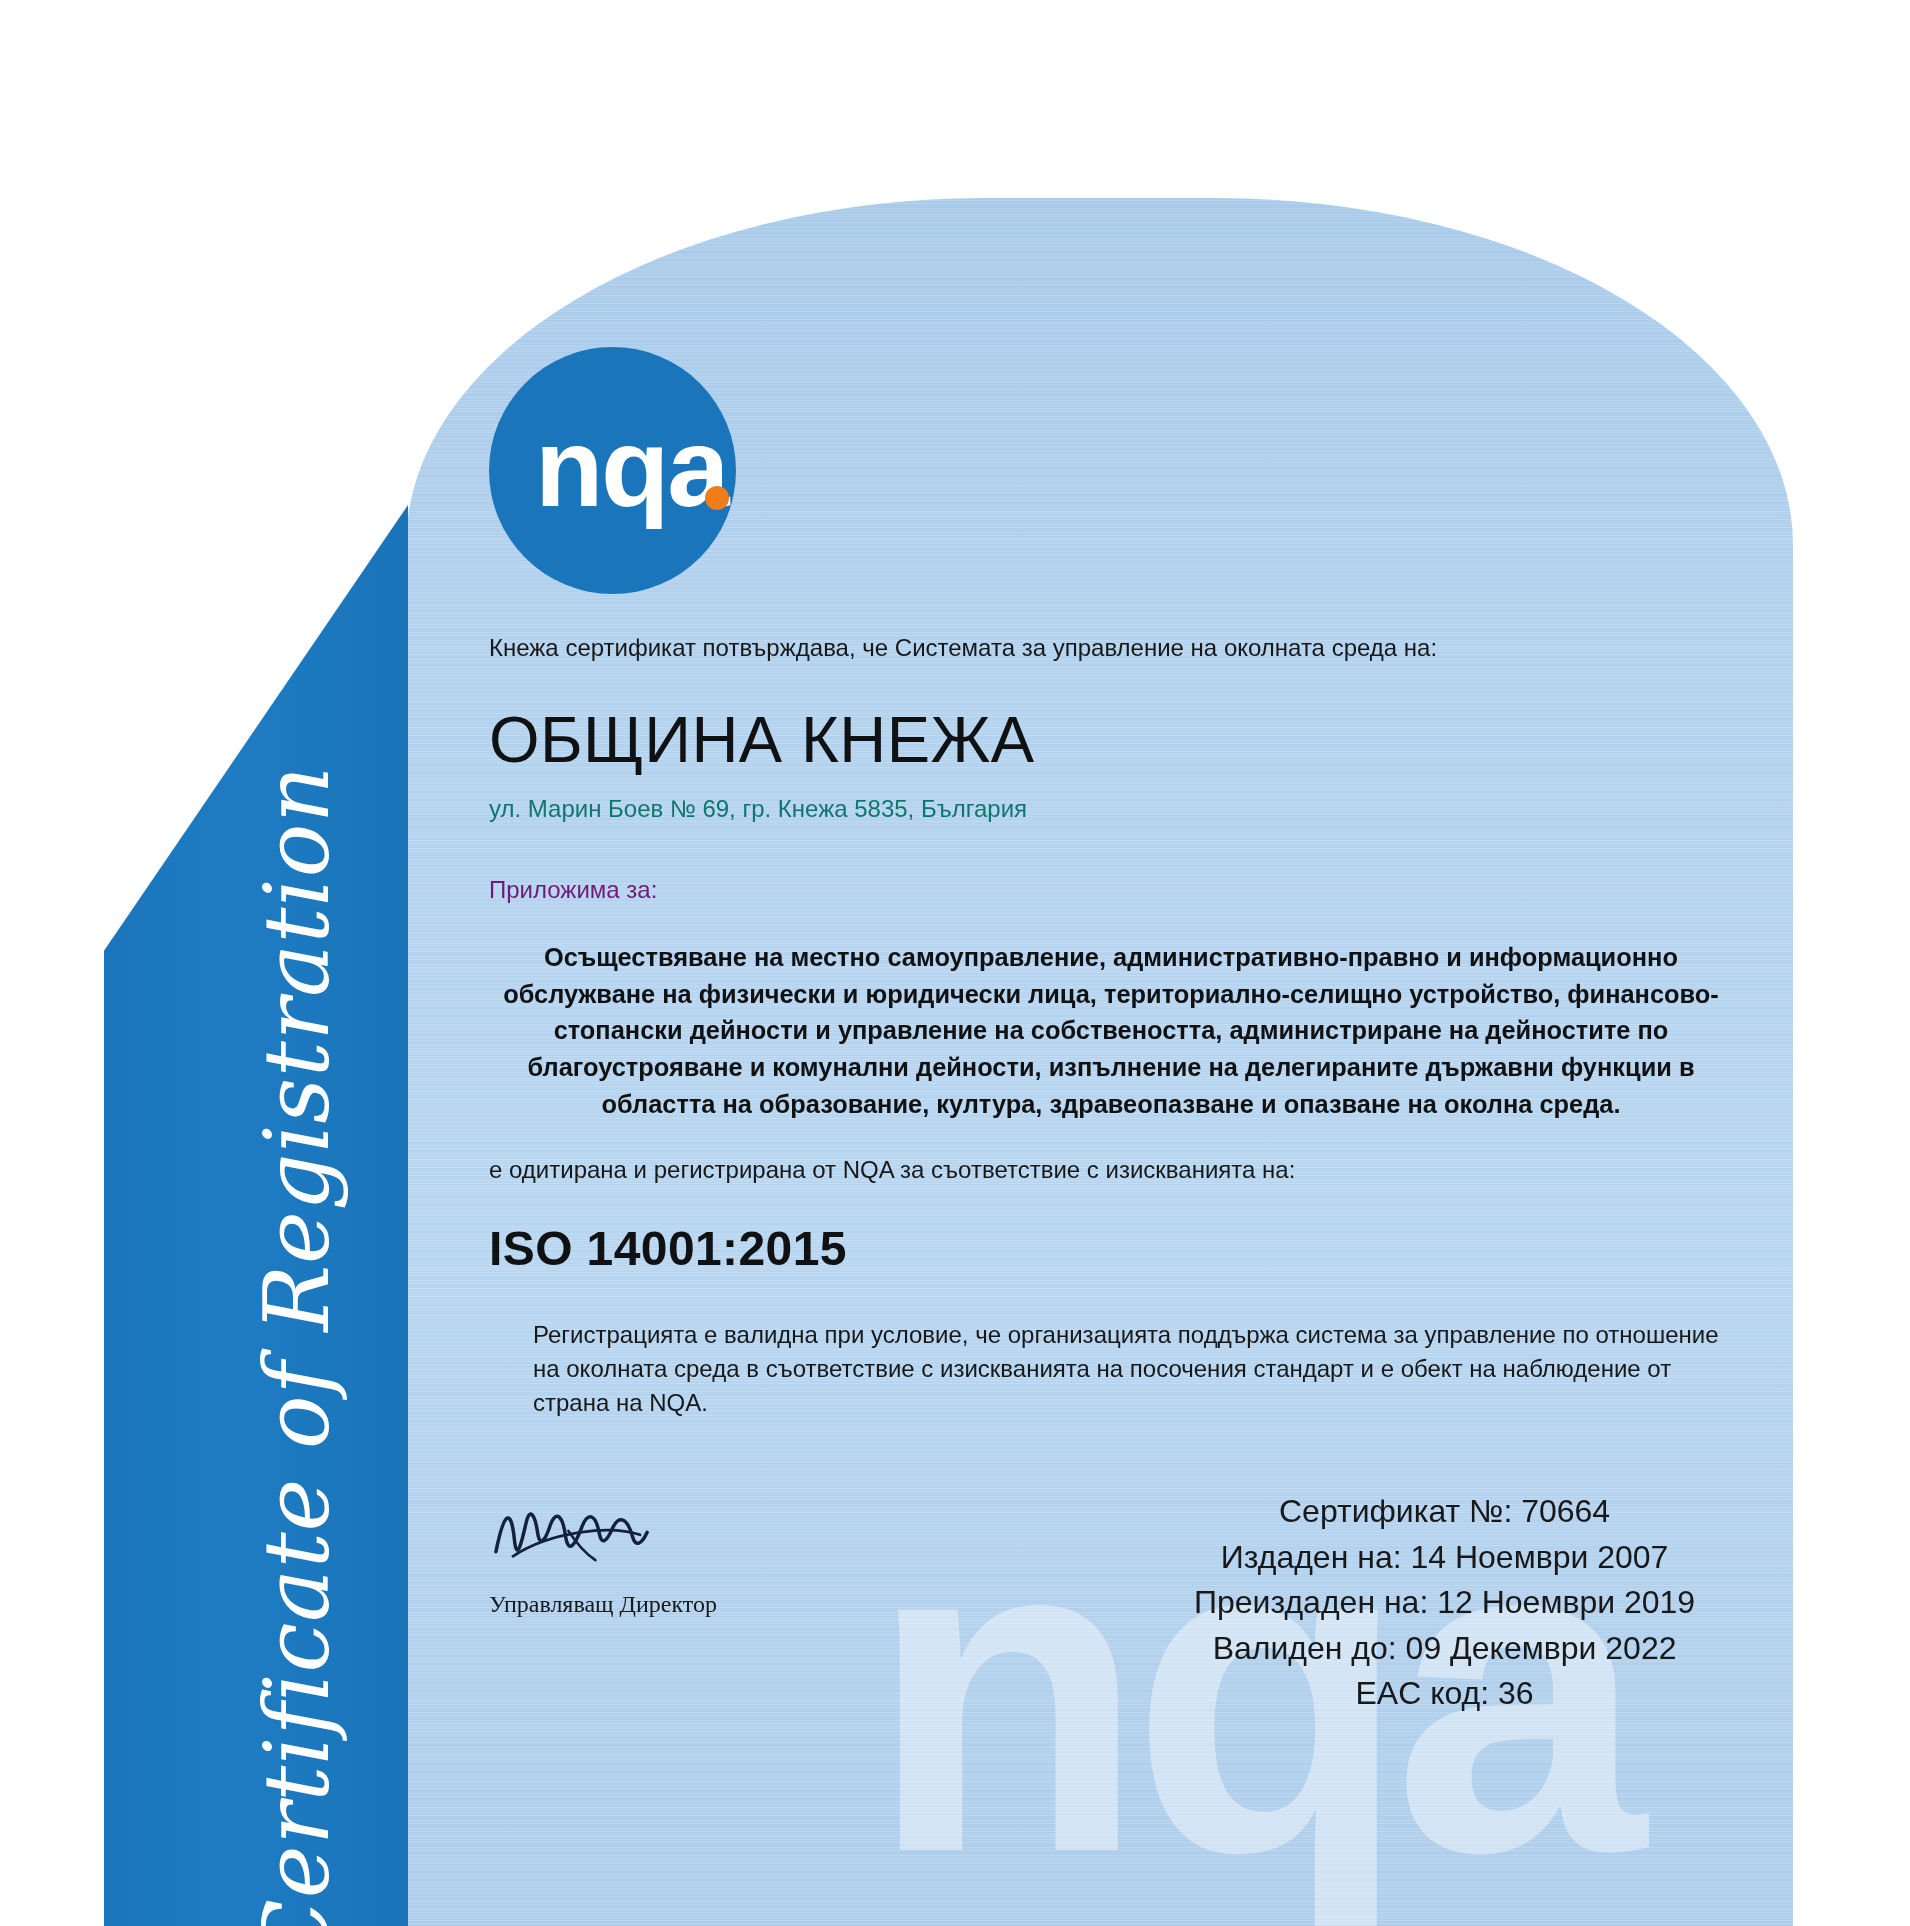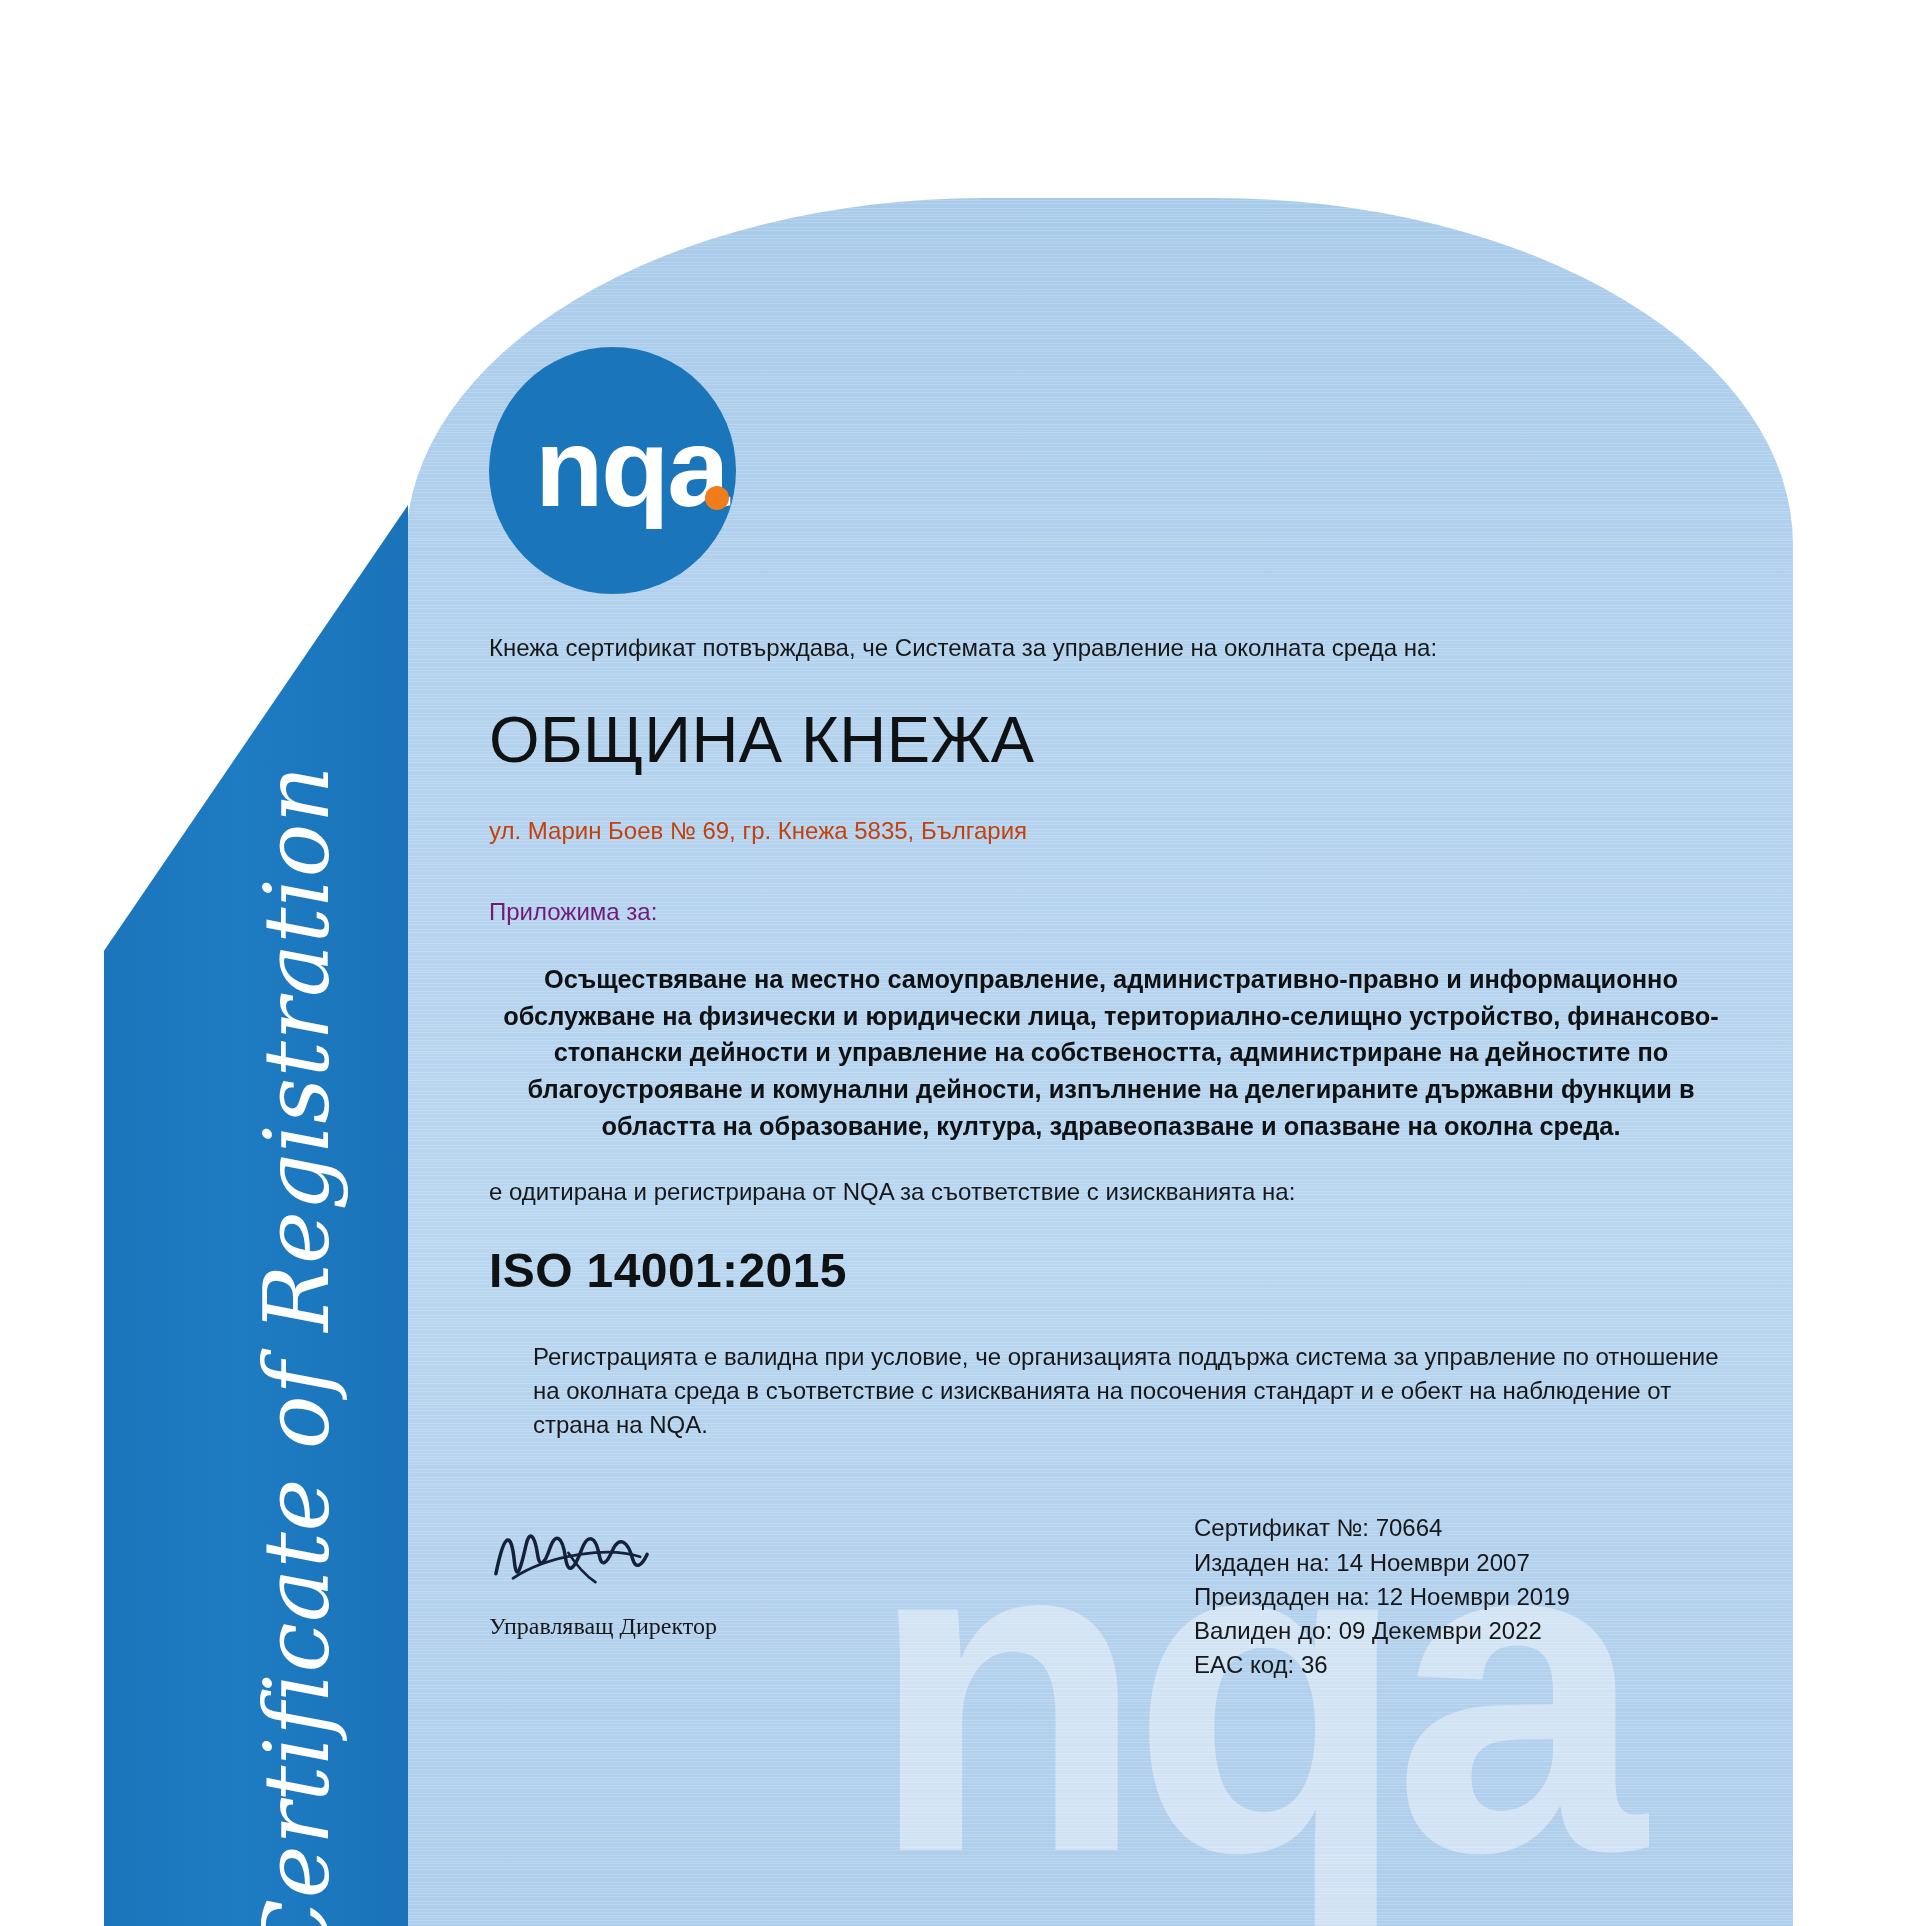--- a/index.html
+++ b/index.html
@@ -151,8 +151,8 @@
 
   .org-addr {
     font-size: 24px;
-    margin-top: 40px;
-    color: #c2410c;
+    margin-top: 18px;
+    color: #0f766e;
   }
 
   .applies-label {

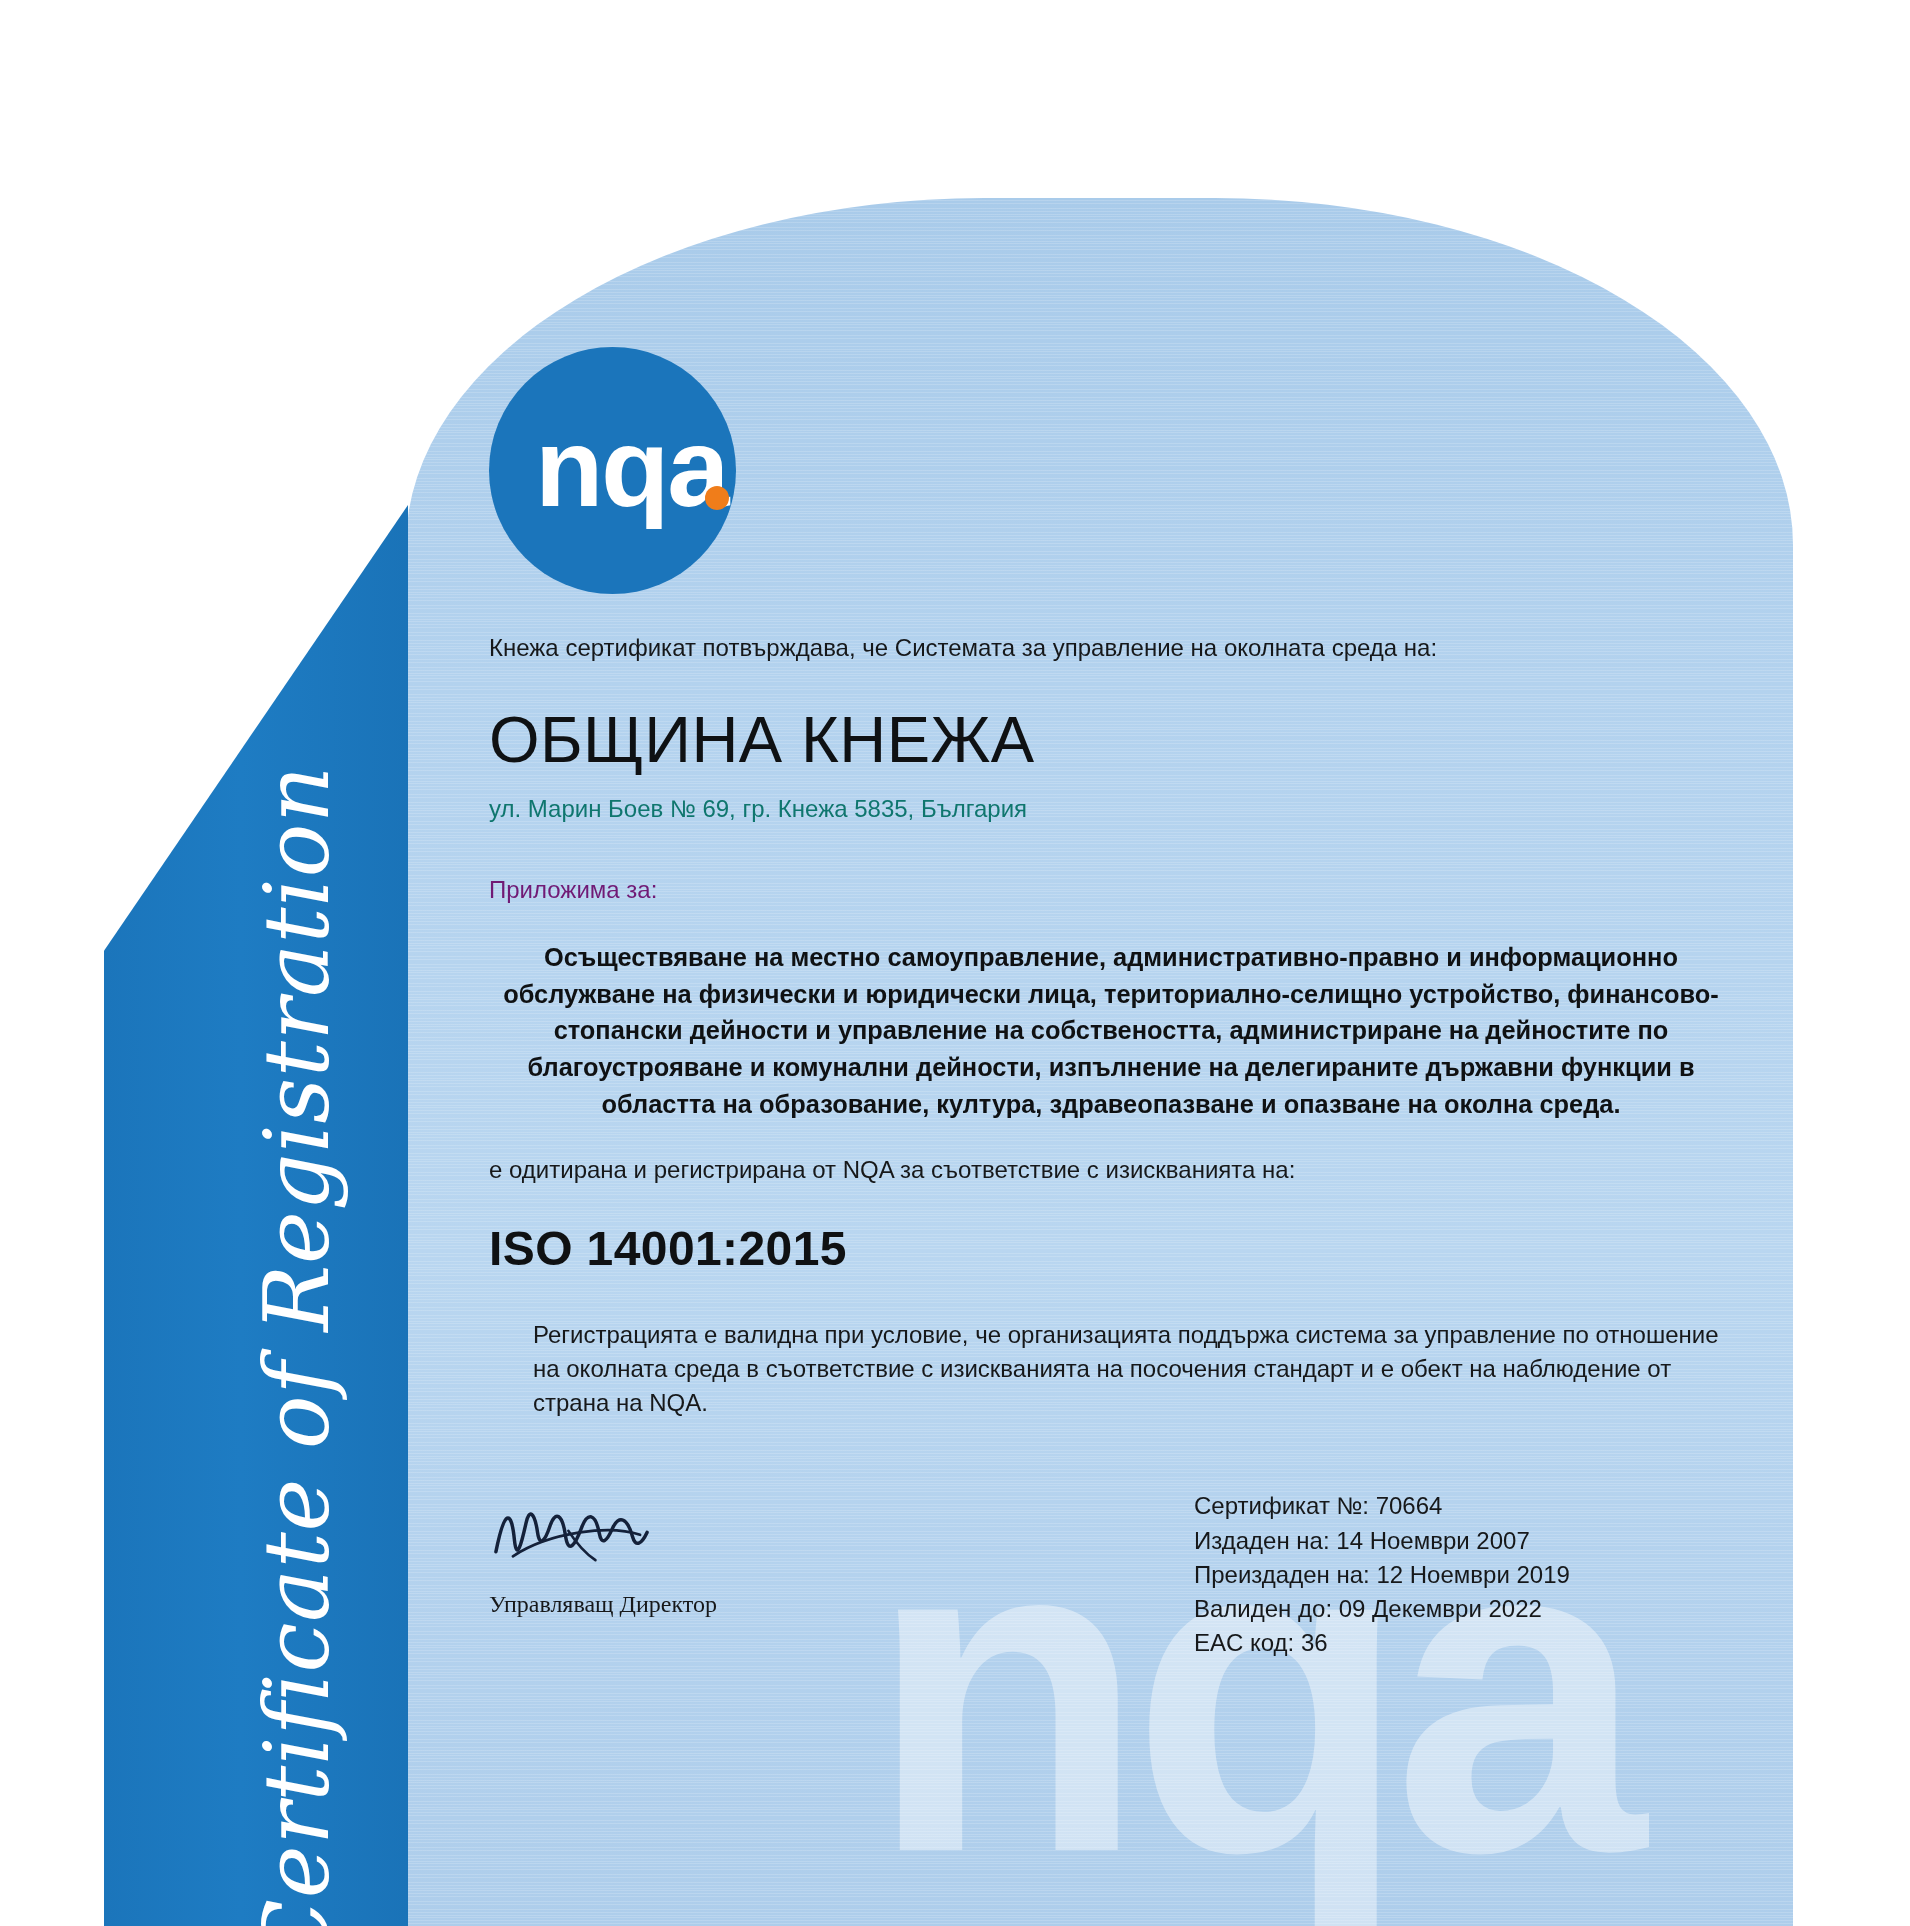--- a/index.html
+++ b/index.html
@@ -221,9 +221,10 @@
     position: absolute;
     left: 705px;
     top: 3.9px;
-    font-size: 24px;
+    font-size: 32px;
     line-height: 1.42;
     color: #16181a;
+    text-align: center;
   }
   .details-block div { white-space: nowrap; }
 </style>

